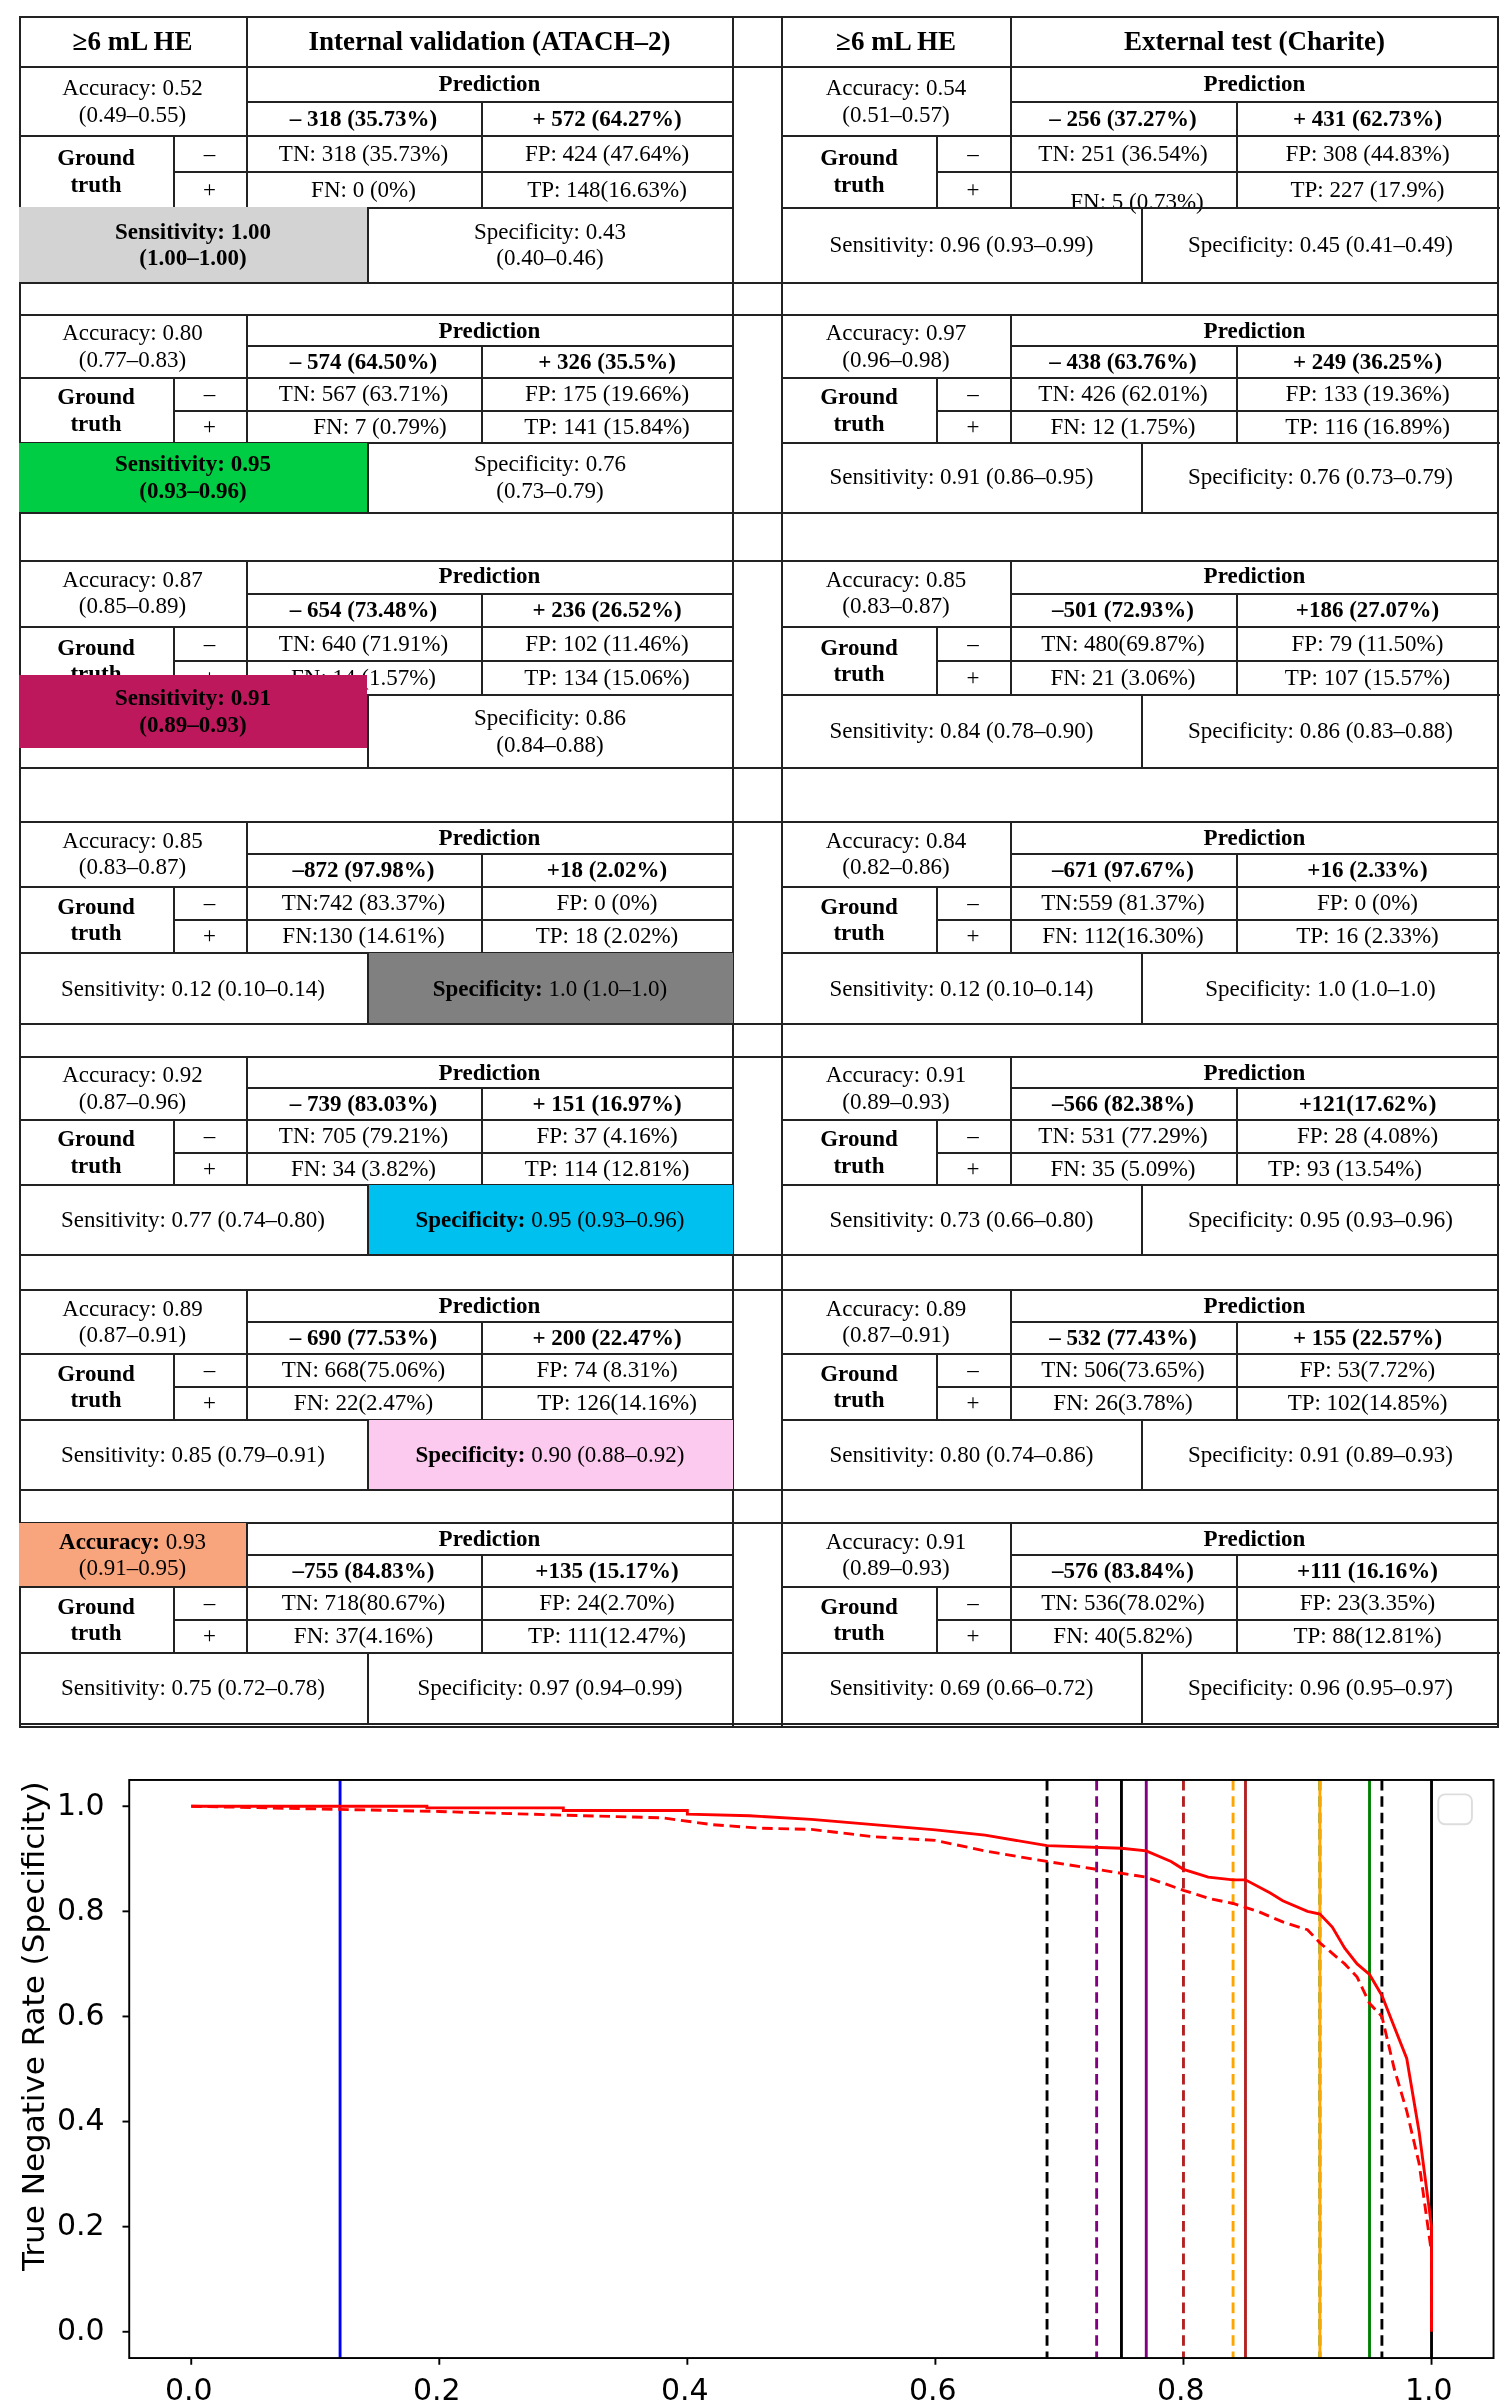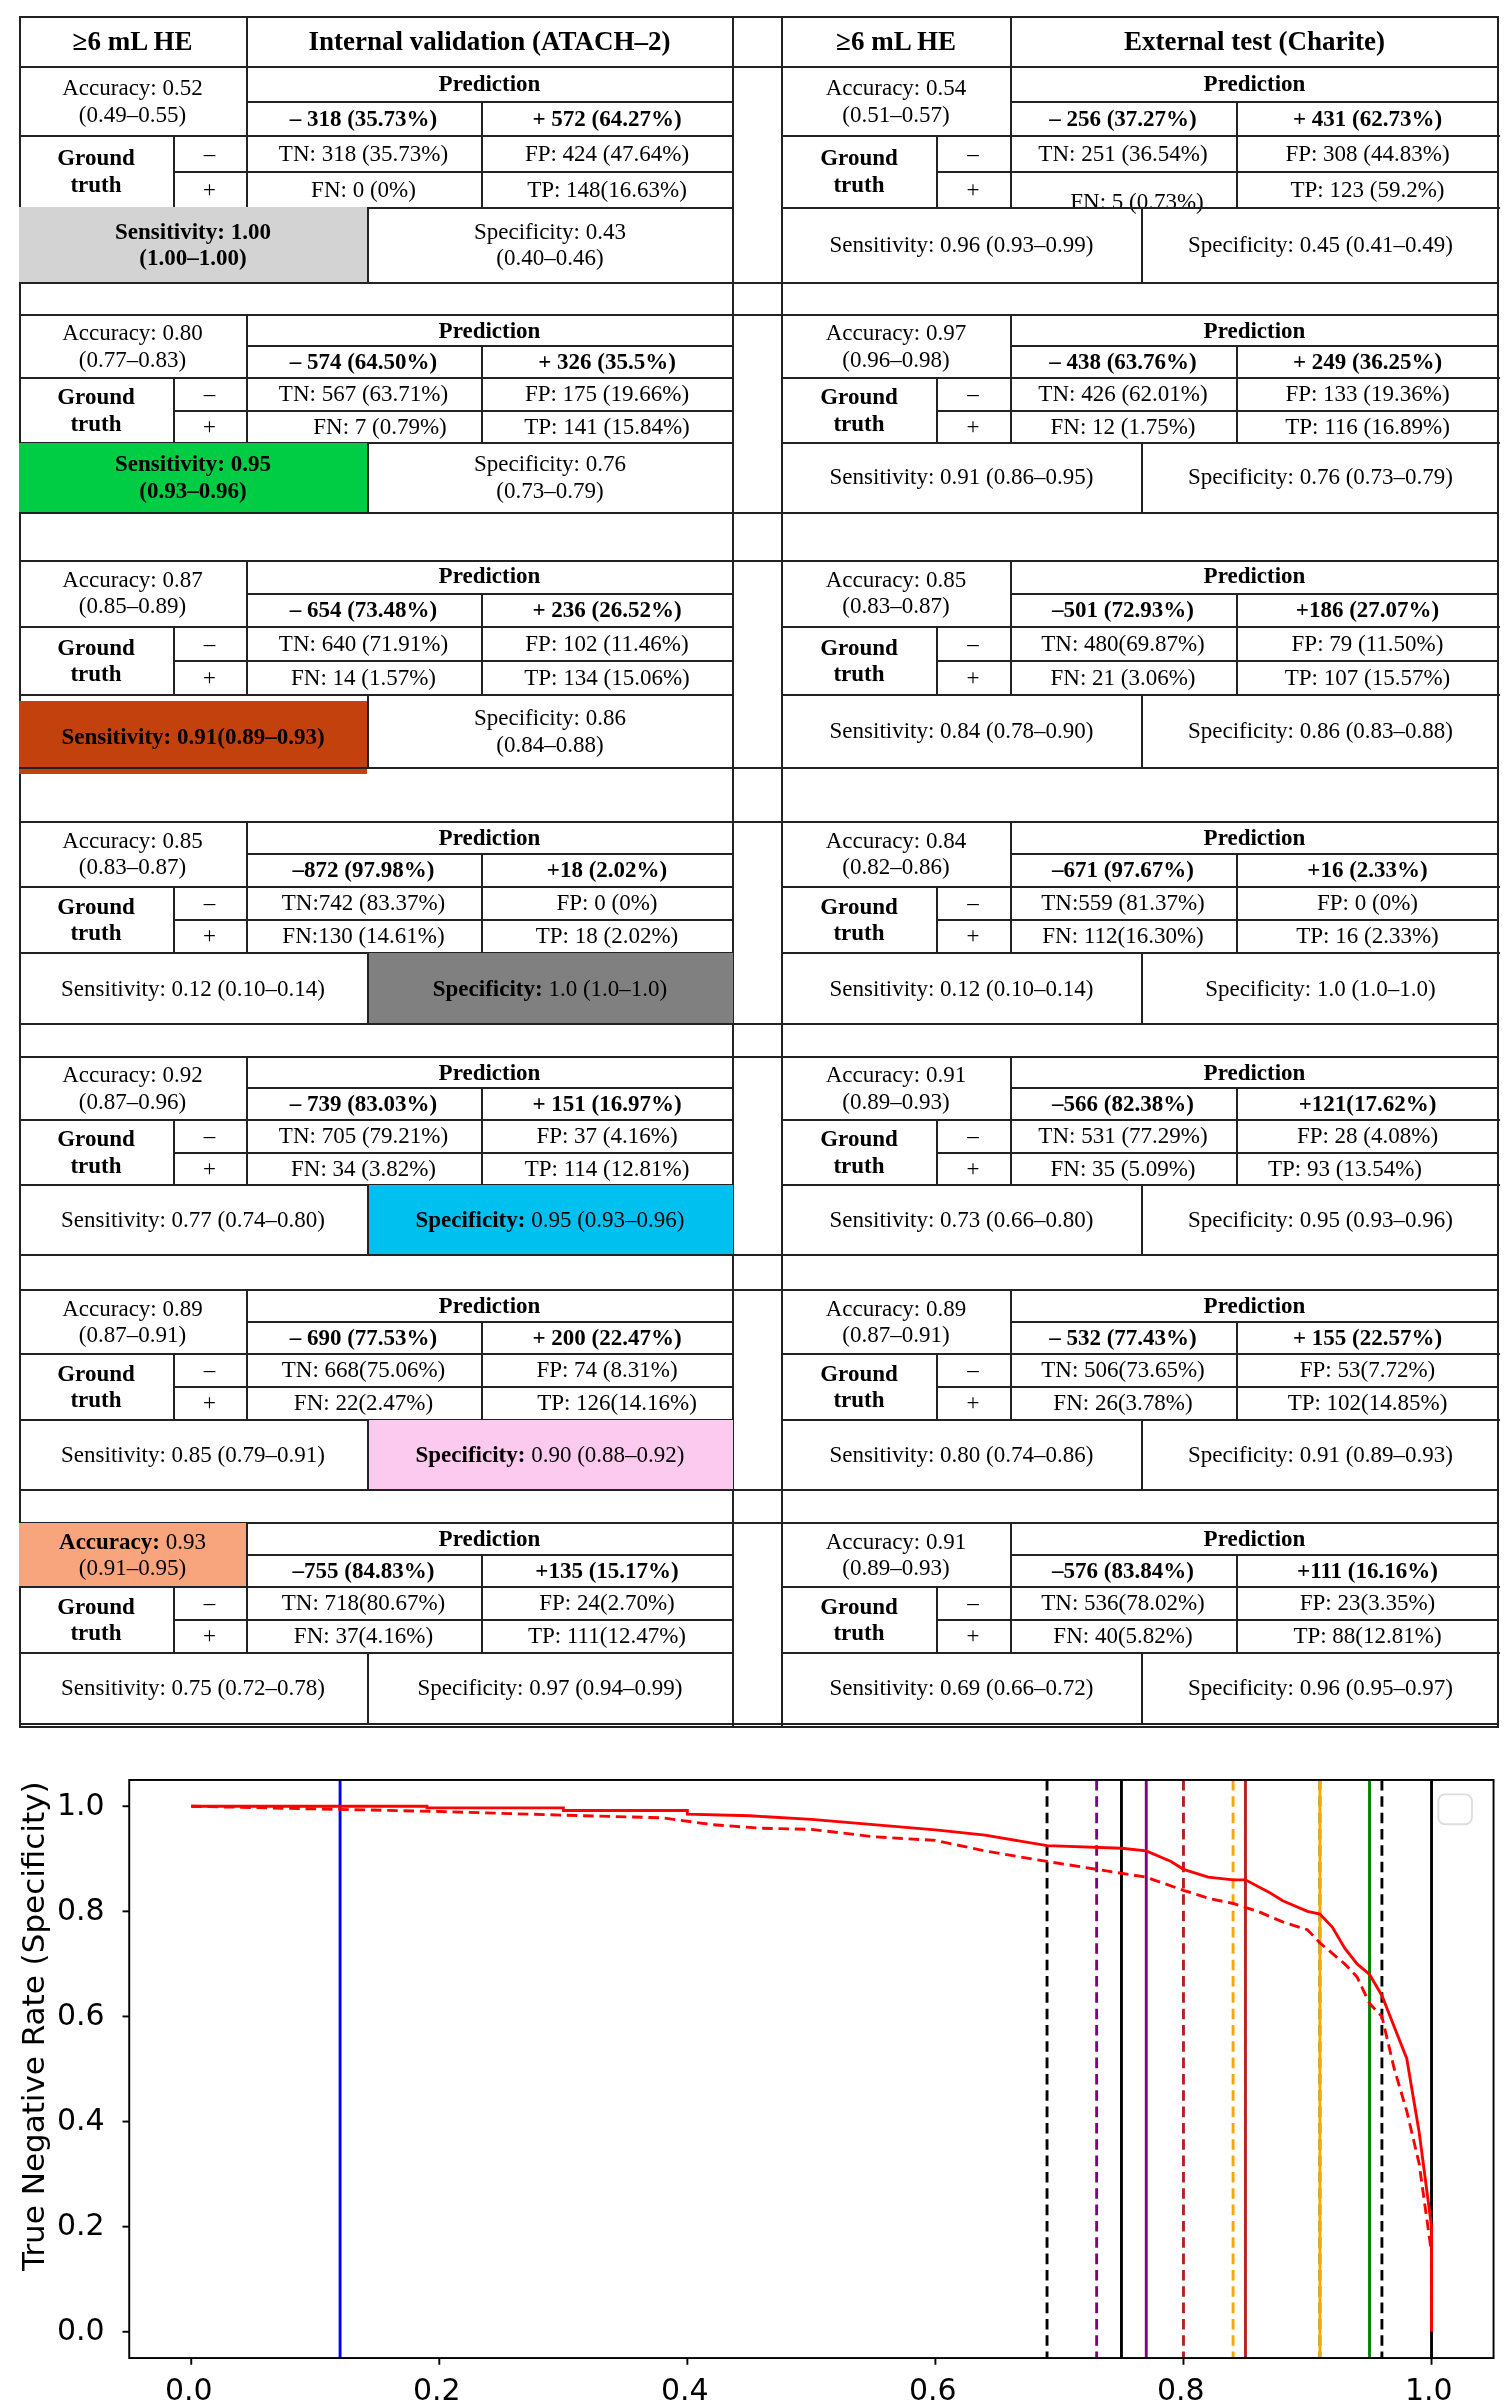--- a/index.html
+++ b/index.html
@@ -81,7 +81,7 @@
     <div class="cell " style="left:1010px;top:136px;width:226px;height:36px;">TN: 251 (36.54%)</div>
     <div class="cell " style="left:1236px;top:136px;width:263px;height:36px;">FP: 308 (44.83%)</div>
     <div class="cell " style="left:1010px;top:184px;width:226px;height:36px;padding-left:28px;">FN: 5 (0.73%)</div>
-    <div class="cell " style="left:1236px;top:172px;width:263px;height:36px;">TP: 123 (59.2%)</div>
+    <div class="cell " style="left:1236px;top:172px;width:263px;height:36px;">TP: 227 (17.9%)</div>
     <div class="hline" style="left:782px;top:207px;width:718px;"></div>
     <div class="cell " style="left:782px;top:207px;width:359px;height:76px;">Sensitivity: 0.96 (0.93–0.99)</div>
     <div class="cell " style="left:1141px;top:207px;width:359px;height:76px;">Specificity: 0.45 (0.41–0.49)</div>

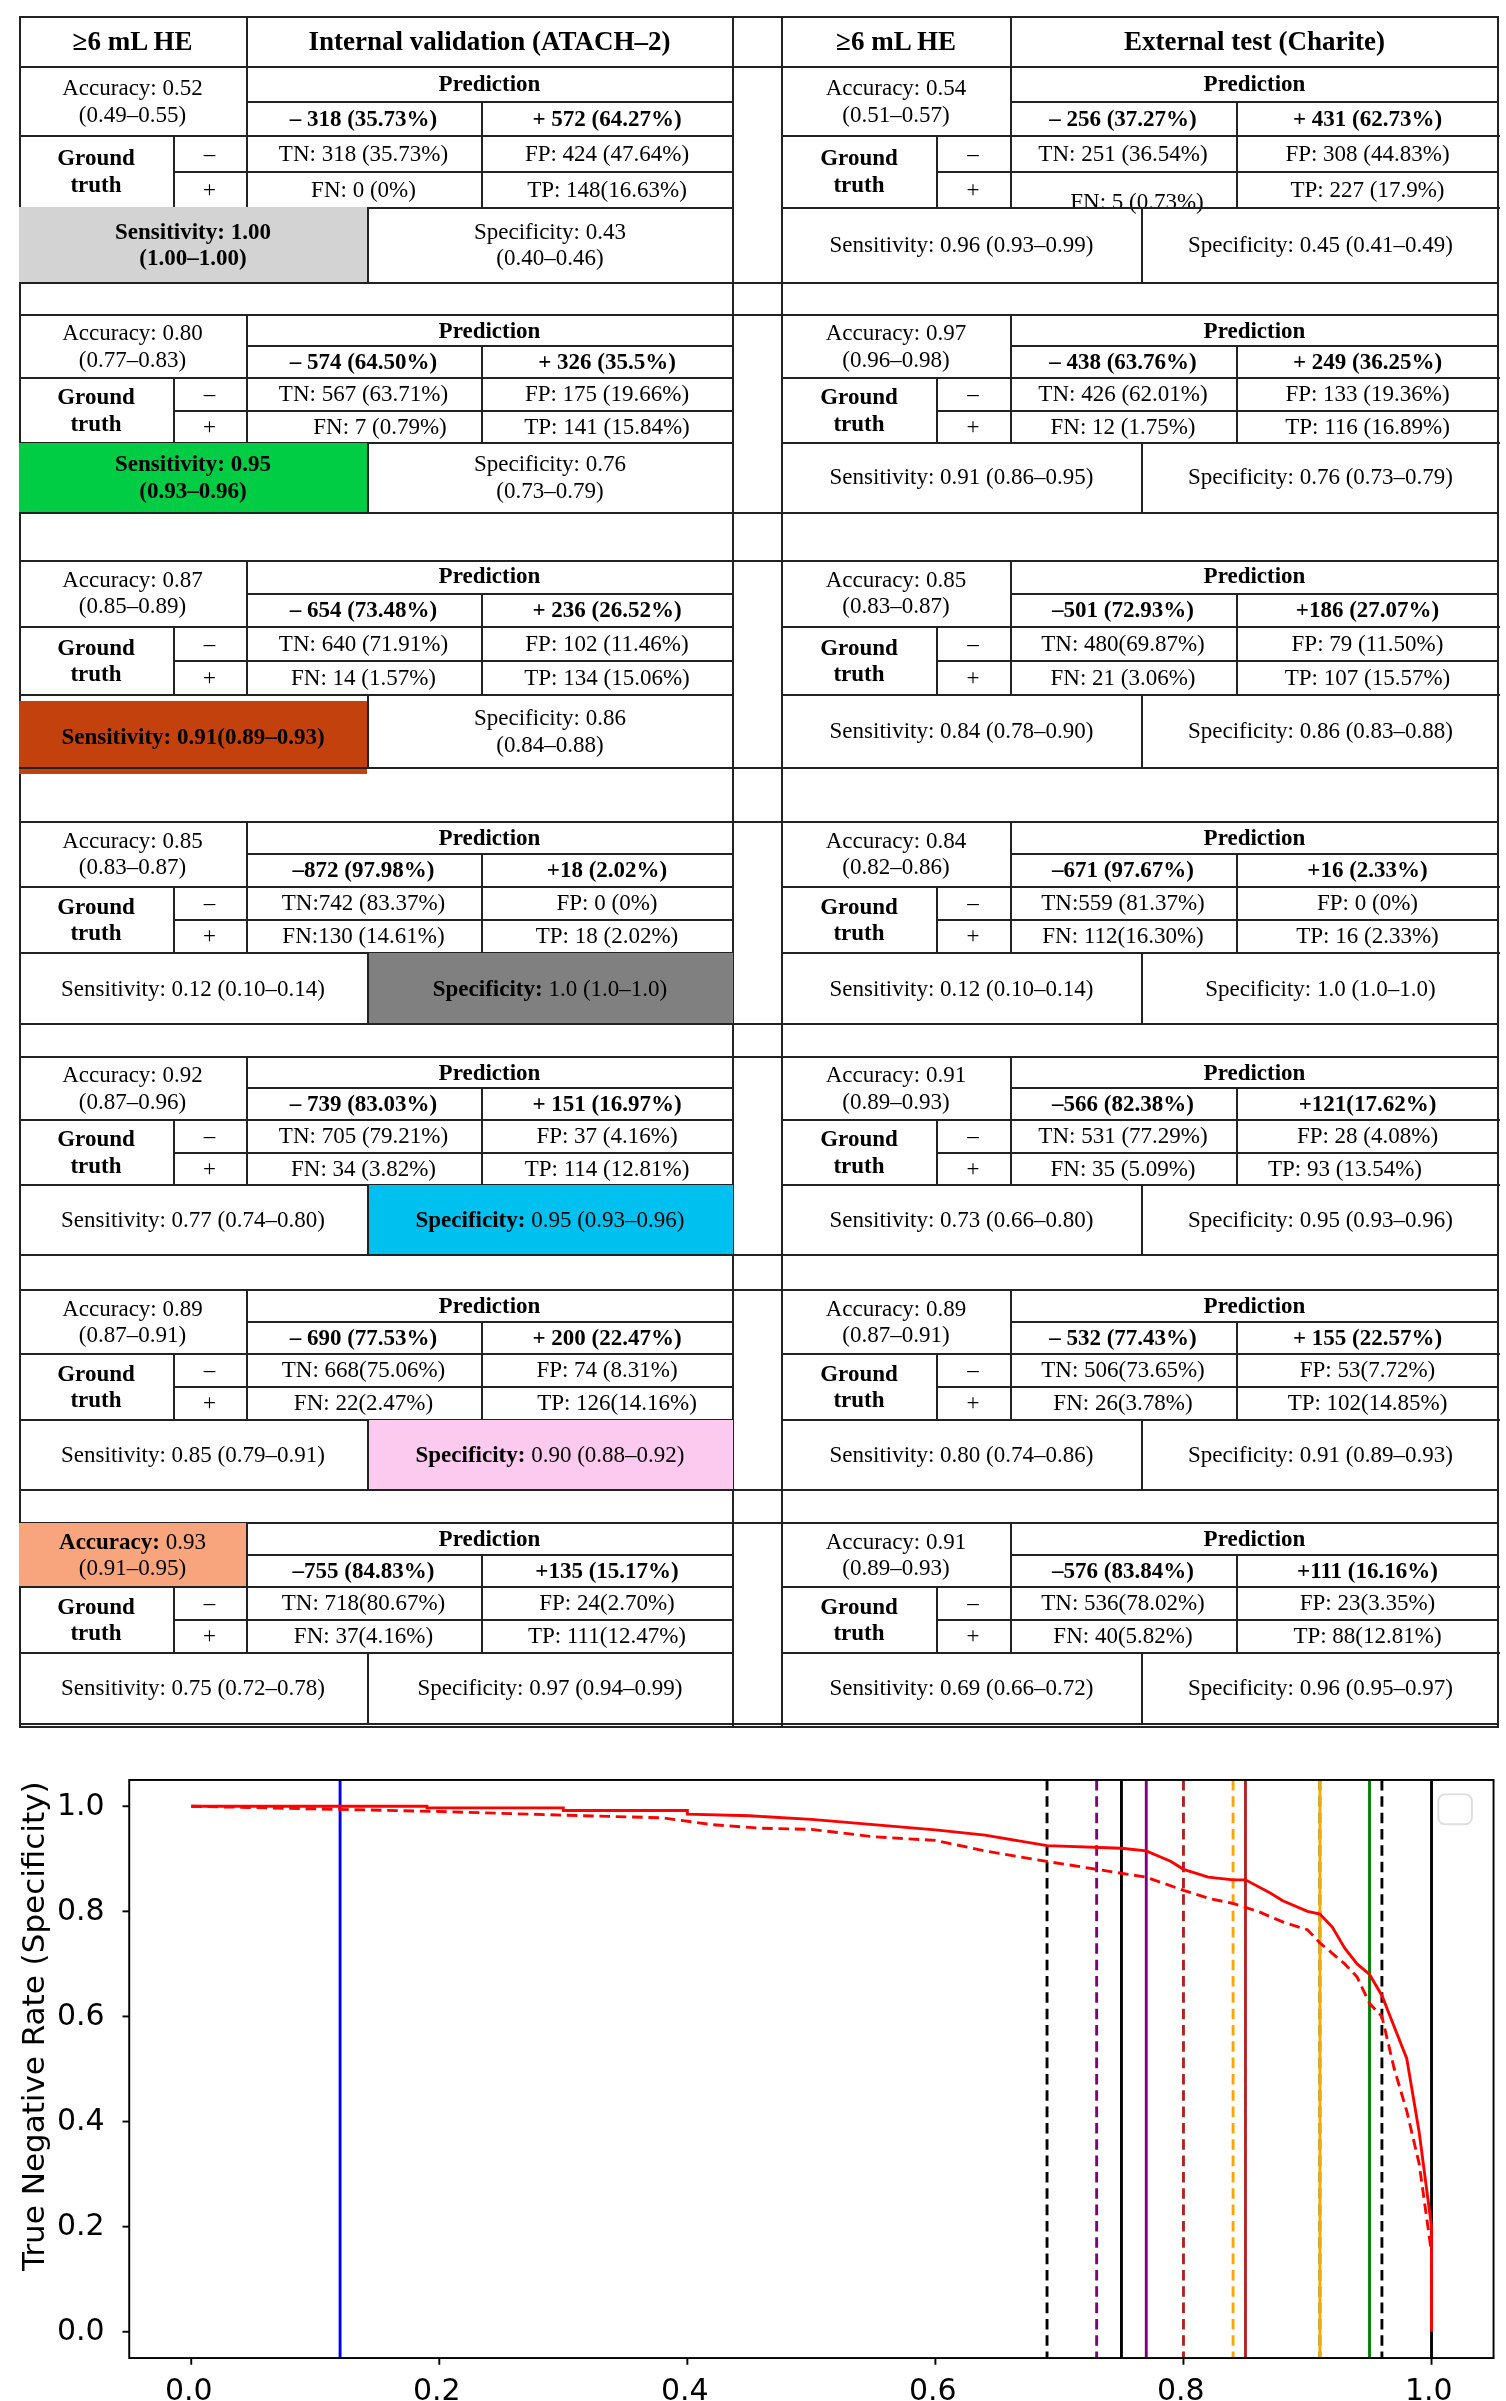--- a/index.html
+++ b/index.html
@@ -174,7 +174,7 @@
     <div class="cell " style="left:246px;top:661px;width:235px;height:34px;">FN: 14 (1.57%)</div>
     <div class="cell " style="left:481px;top:661px;width:252px;height:34px;">TP: 134 (15.06%)</div>
     <div class="hline" style="left:19px;top:694px;width:714px;"></div>
-    <div class="cell b" style="left:19px;top:701px;width:348px;height:73px;flex-direction:row;background:#c2410c;">
+    <div class="cell b" style="left:19px;top:675px;width:348px;height:73px;flex-direction:column;background:#be185d;">
       <div>Sensitivity: 0.91</div>
       <div>(0.89–0.93)</div>
     </div>

